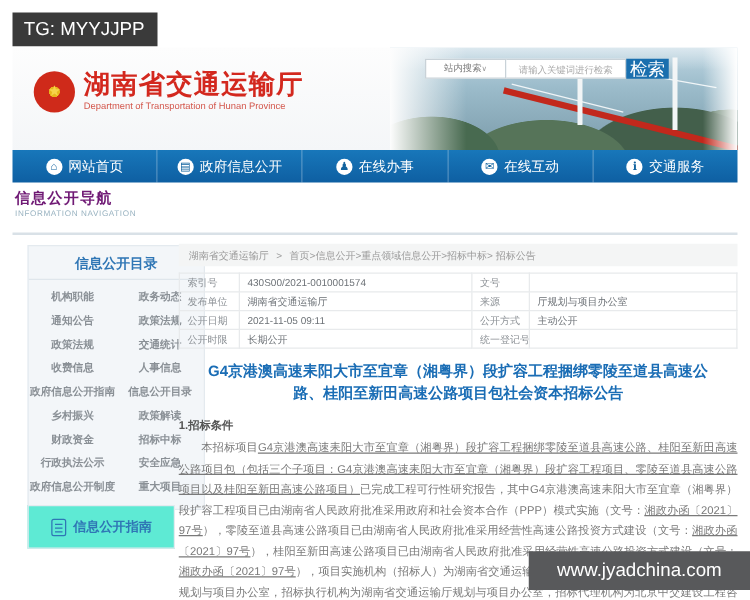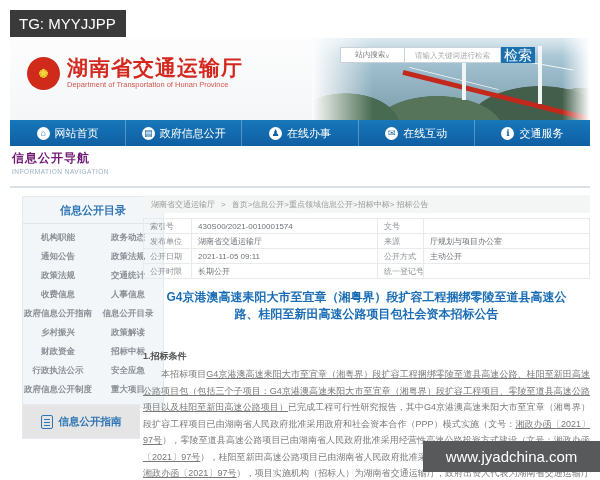--- a/index.html
+++ b/index.html
@@ -78,7 +78,7 @@
   .meta-table td.v1 { width:186px;margin-left:32px; }
   .meta-table td.lb2 { width:46px; }
   .article-title { margin-top:10px; padding:0 14px; text-align:center; color:#1a6db5; font-weight:bold; font-size:12px; line-height:17px; }
-  .sec-label { margin-top:27px; font-size:9px; font-weight:bold; color:#555; }
+  .sec-label { margin-top:11px; font-size:9px; font-weight:bold; color:#555; }
   .body-text { margin-top:3px; font-size:9px; color:#7a7a7a; line-height:16.5px; text-align:justify; text-indent:2em; }
   .body-text .u { text-decoration:underline; cursor:pointer; }
 </style>

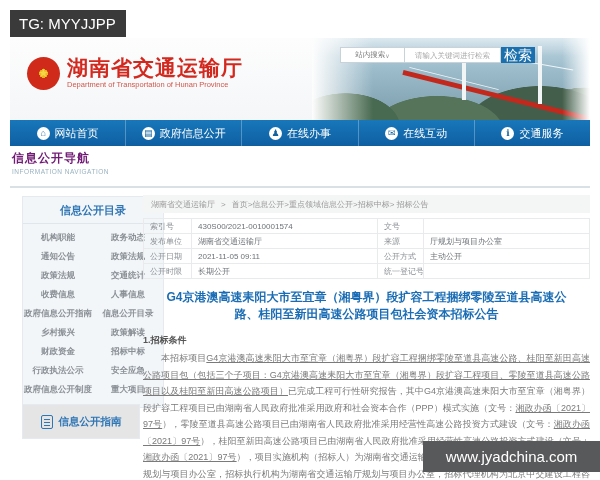--- a/index.html
+++ b/index.html
@@ -61,7 +61,7 @@
   .sidebar-title { height:27px; display:flex; align-items:center; justify-content:center; color:#2f76b5; font-weight:bold; font-size:11px; border-bottom:1px solid #dfe6ec; }
   .sidebar-grid { display:grid; grid-template-columns:1fr 1fr; padding:4px 0 8px;font-weight:bold; }
   .sidebar-grid span { font-size:8.5px; color:#8a9096; text-align:center; line-height:19px; white-space:nowrap; cursor:pointer; }
-  .guide-box { position:absolute; left:22px; top:404px; width:118px; height:35px; background:#e5e5e5; border:1px solid #e4eaef; display:flex; align-items:center; justify-content:center; cursor:pointer; }
+  .guide-box { position:absolute; left:22px; top:404px; width:118px; height:35px; background:#5eead4; border:1px solid #e4eaef; display:flex; align-items:center; justify-content:center; cursor:pointer; }
   .guide-ico { width:12px; height:14px; border:1.5px solid #2f76b5; border-radius:2px; margin-right:6px; position:relative; }
   .guide-ico:before { content:""; position:absolute; left:2px; top:3px; width:6px; height:1.5px; background:#2f76b5; box-shadow:0 3px 0 #2f76b5, 0 6px 0 #2f76b5; }
   .guide-label { color:#2f76b5; font-size:10.5px; font-weight:bold; }

